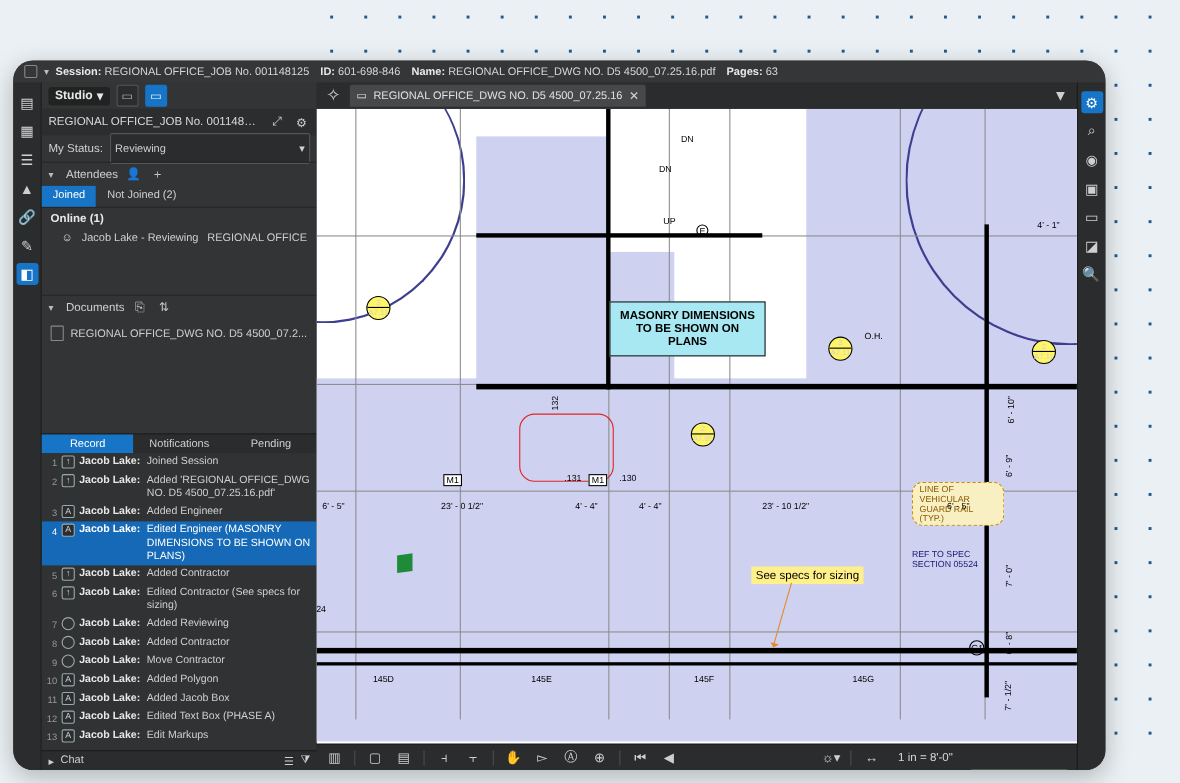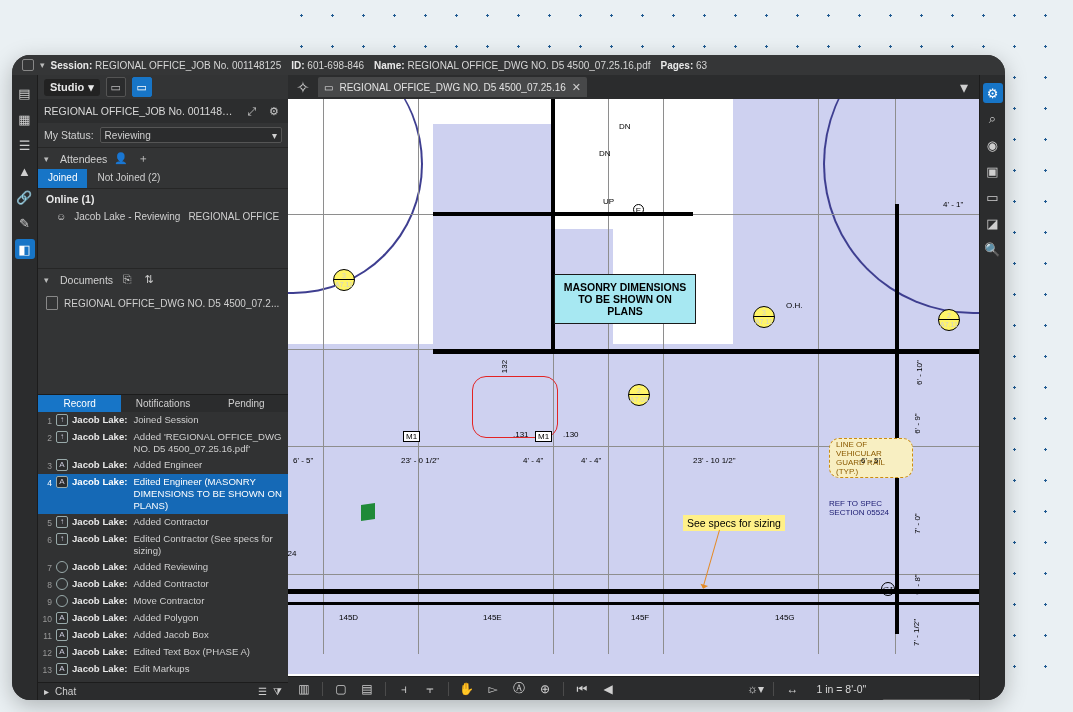--- a/index.html
+++ b/index.html
@@ -48,7 +48,7 @@
   .sqbtn { width: 20px; height: 20px; background: #2b2c2d; border: 1px solid #545454; border-radius: 2px; display:flex;align-items:center;justify-content:center;color:#bbb;font-size:11px;}
   .sqbtn.blue { background: #1775c7; border-color: #1775c7; color:#fff;}
   .selectbox {
-    flex: 1; height: 16px; background: #2b2c2d; border: 1px solid #555; border-radius: 2px;
+    flex: 1; height: 28px; background: #2b2c2d; border: 1px solid #555; border-radius: 2px;
     display: flex; align-items: center; justify-content: space-between; padding: 0 4px; font-size: 10px;
   }
   .section { display: flex; align-items: center; height: 22px; padding: 0 6px; gap:6px; border-top:1px solid #262626;}

